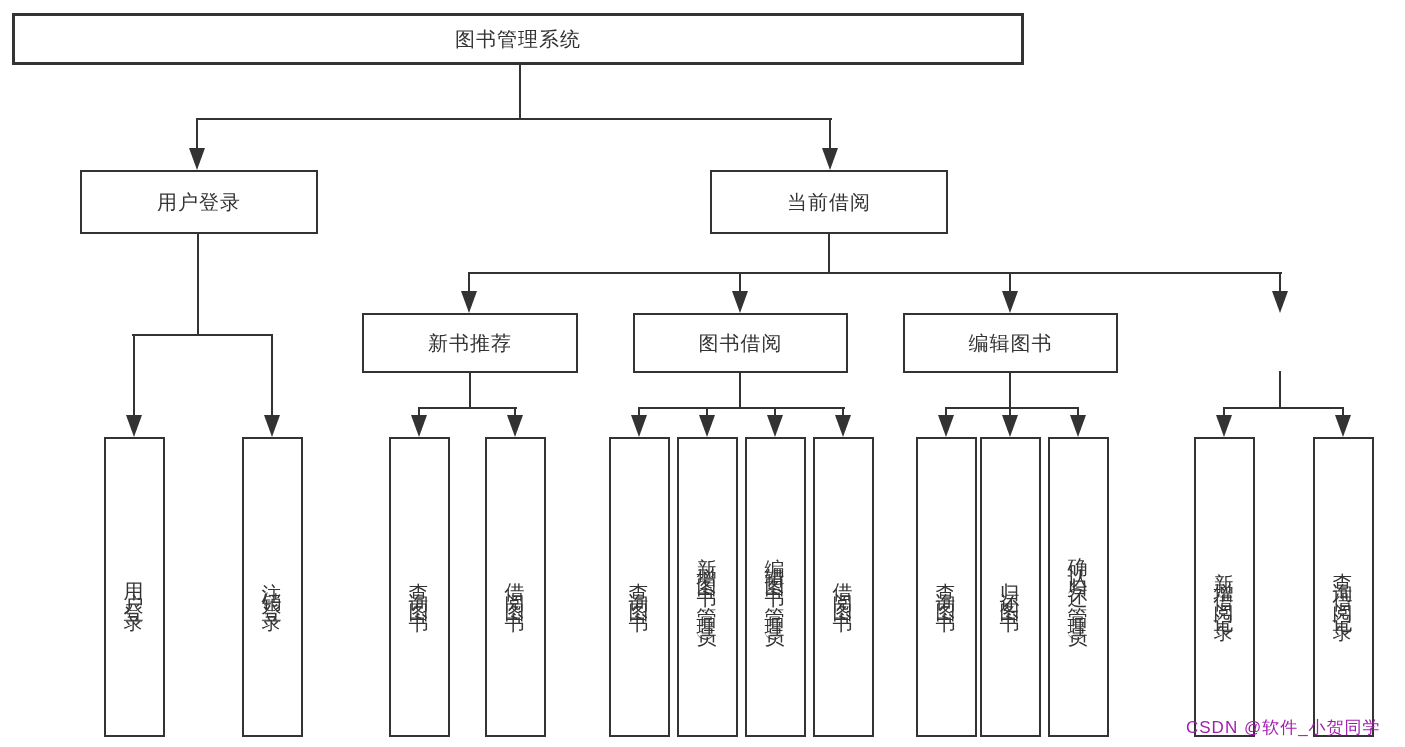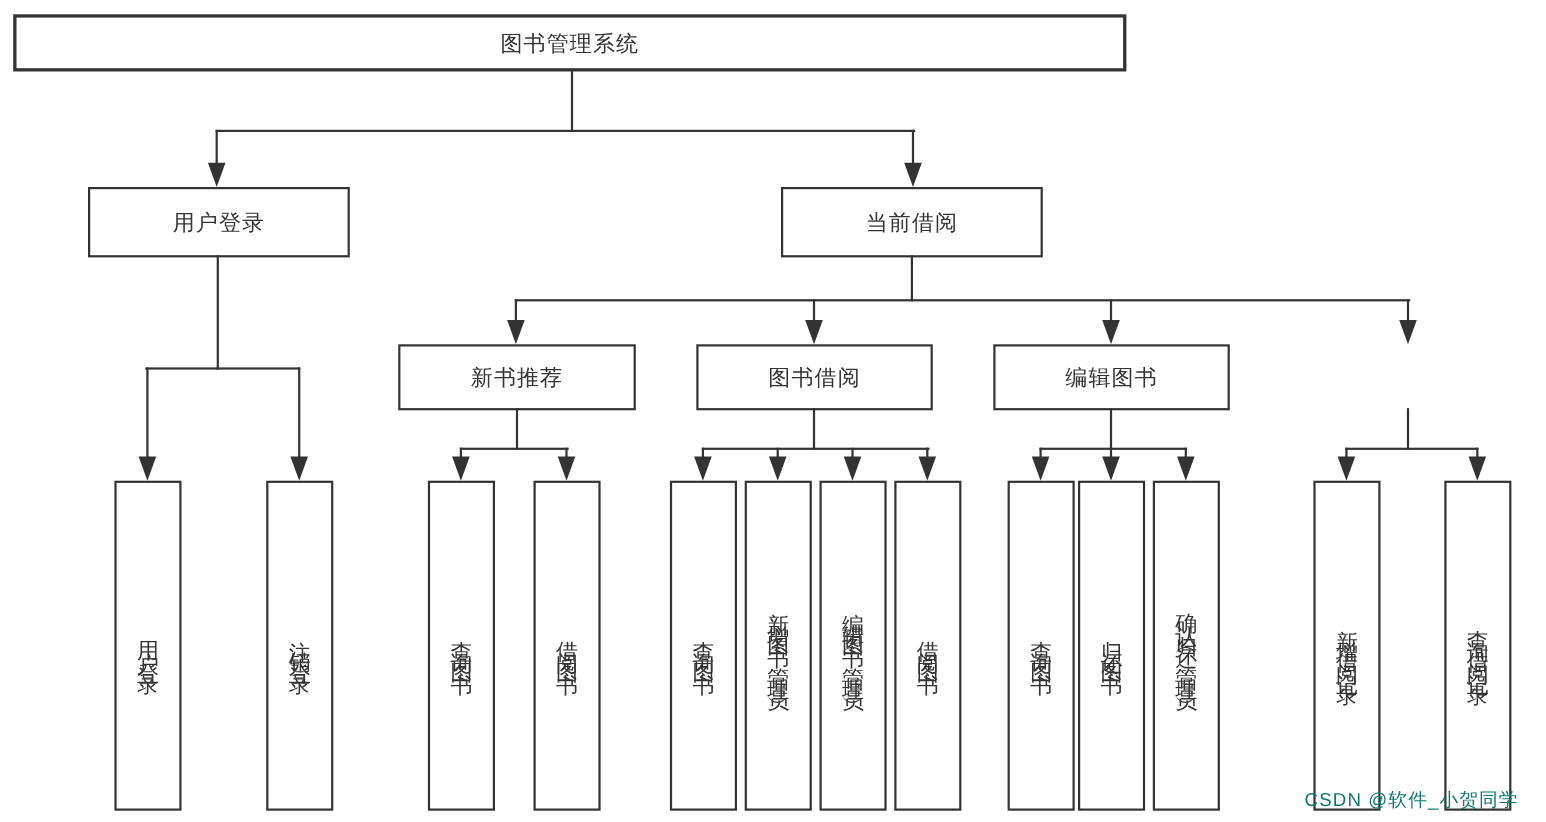--- a/index.html
+++ b/index.html
@@ -25,7 +25,7 @@
   }
   .wm {
     position:absolute; left:1186px; top:716px;
-    font-size:17px; color:#0f766e; letter-spacing:1px; white-space:nowrap;
+    font-size:17px; color:#a21caf; letter-spacing:1px; white-space:nowrap;
   }
 </style>
 </head>

